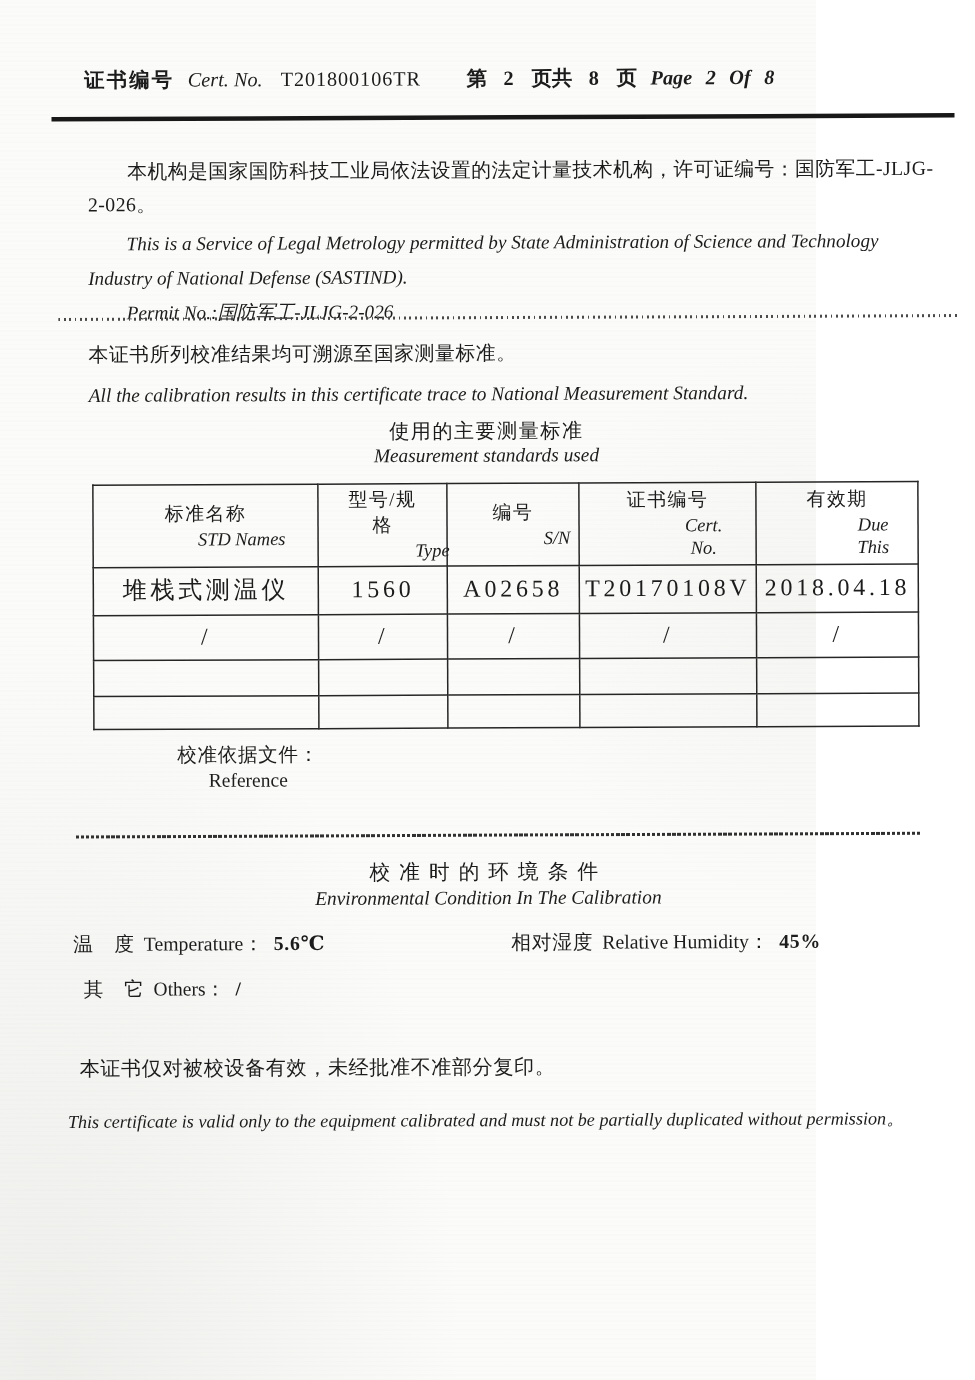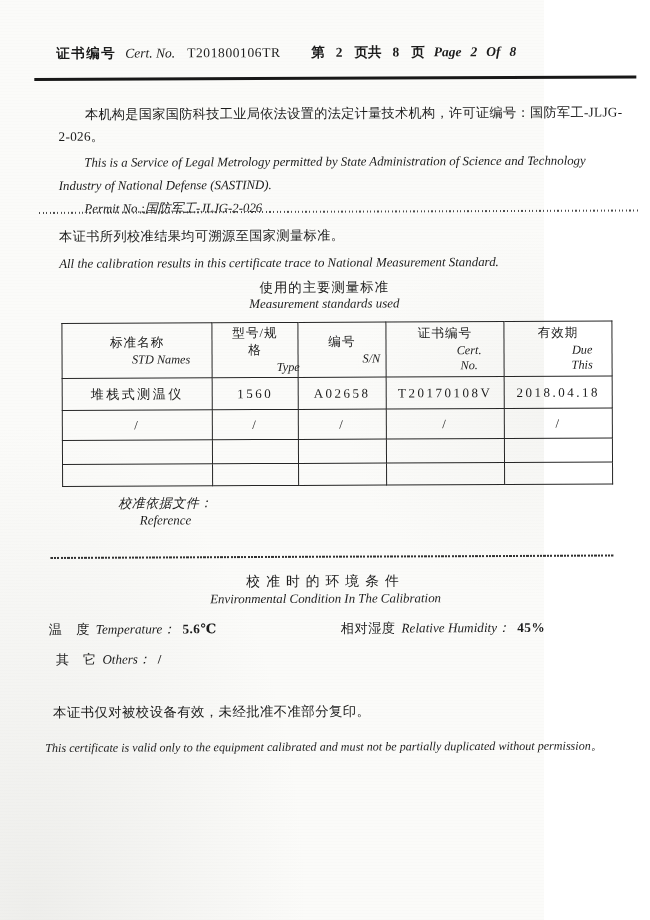--- a/index.html
+++ b/index.html
@@ -55,7 +55,7 @@
   table.std th{font-weight:normal;font-size:12.6px;padding:2px 16px;height:48px;vertical-align:middle;}
   table.std th .zh{letter-spacing:1px;}
   table.std th .en{font-style:italic;font-size:12.3px;margin-top:1px;margin-left:48px;}
-  table.std td{text-align:center;font-size:13px;letter-spacing:2.5px;vertical-align:middle;}
+  table.std td{text-align:center;font-size:16px;letter-spacing:2.5px;vertical-align:middle;}
   .c1{width:27.3%;} .c2{width:15.6%;} .c3{width:16.0%;} .c4{width:21.5%;} .c5{width:19.6%;}
   tr.r0 td{height:29px;} tr.r1 td{height:27px;} tr.r2 td{height:21px;} tr.r3 td{height:19px;}
 

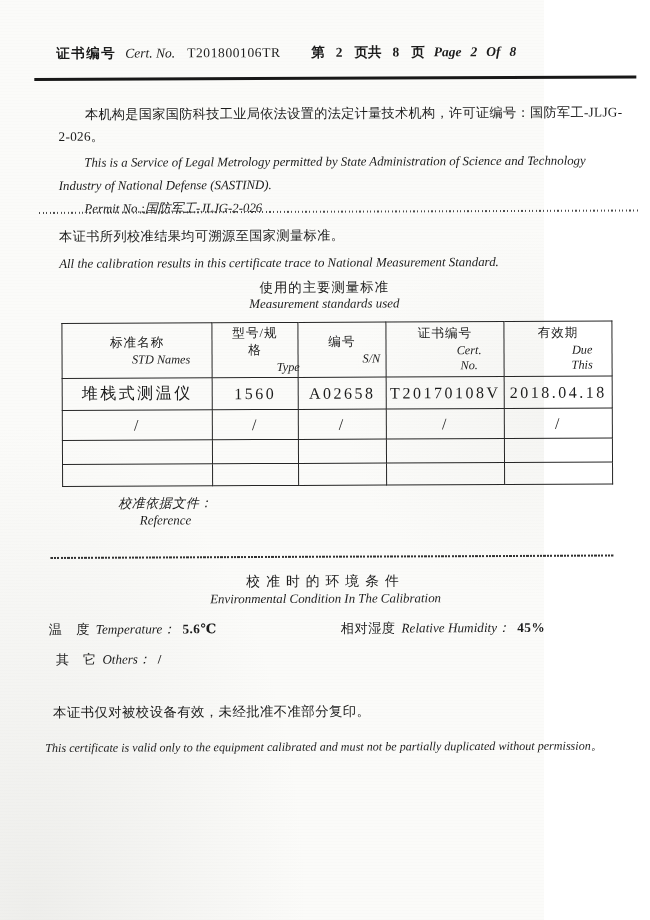--- a/index.html
+++ b/index.html
@@ -62,7 +62,7 @@
   
   .reference{top:494px;left:118px;display:flex;gap:26px;font-size:13px;}
   .ref-label{text-align:center;}
-  .ref-label .zh{letter-spacing:0.5px;font-style:italic;}
+  .ref-label .zh{letter-spacing:0.5px;}
   .ref-label .en{font-style:italic;}
   .ref-value{margin-top:9px;letter-spacing:0.4px;}
 

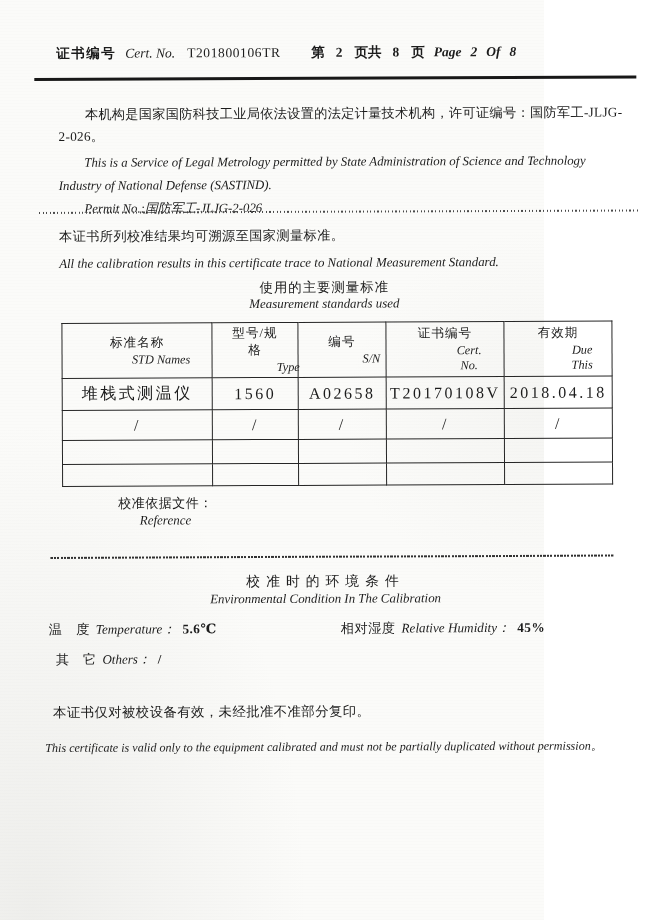--- a/index.html
+++ b/index.html
@@ -63,7 +63,7 @@
   .reference{top:494px;left:118px;display:flex;gap:26px;font-size:13px;}
   .ref-label{text-align:center;}
   .ref-label .zh{letter-spacing:0.5px;}
-  .ref-label .en{font-style:italic;}
+  .ref-label .en{}
   .ref-value{margin-top:9px;letter-spacing:0.4px;}
 
   .rule-dot2{top:556px;left:50px;width:563px;height:2px;

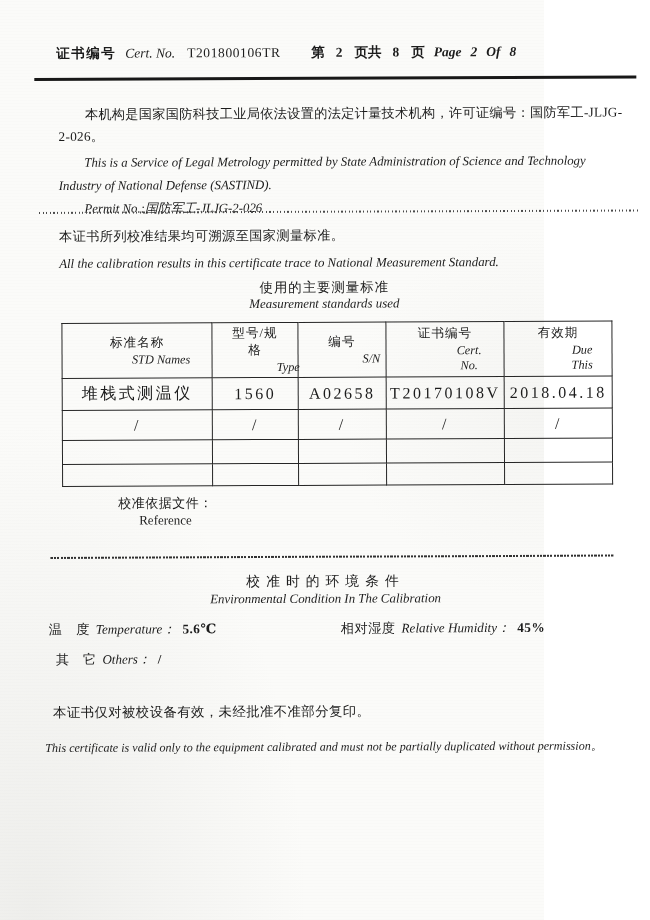--- a/index.html
+++ b/index.html
@@ -77,7 +77,7 @@
   .env-rh{position:absolute;left:292px;top:0;}
   .env-others{top:650px;left:55px;font-size:13px;}
   .env-zh{letter-spacing:0.5px;margin-right:6px;margin-top:40px;}
-  .env-en{font-style:italic;margin-right:7px;margin-top:40px;}
+  .env-en{margin-right:7px;margin-top:40px;}
   .env-val{letter-spacing:0.5px;font-weight:bold;}
 
   

